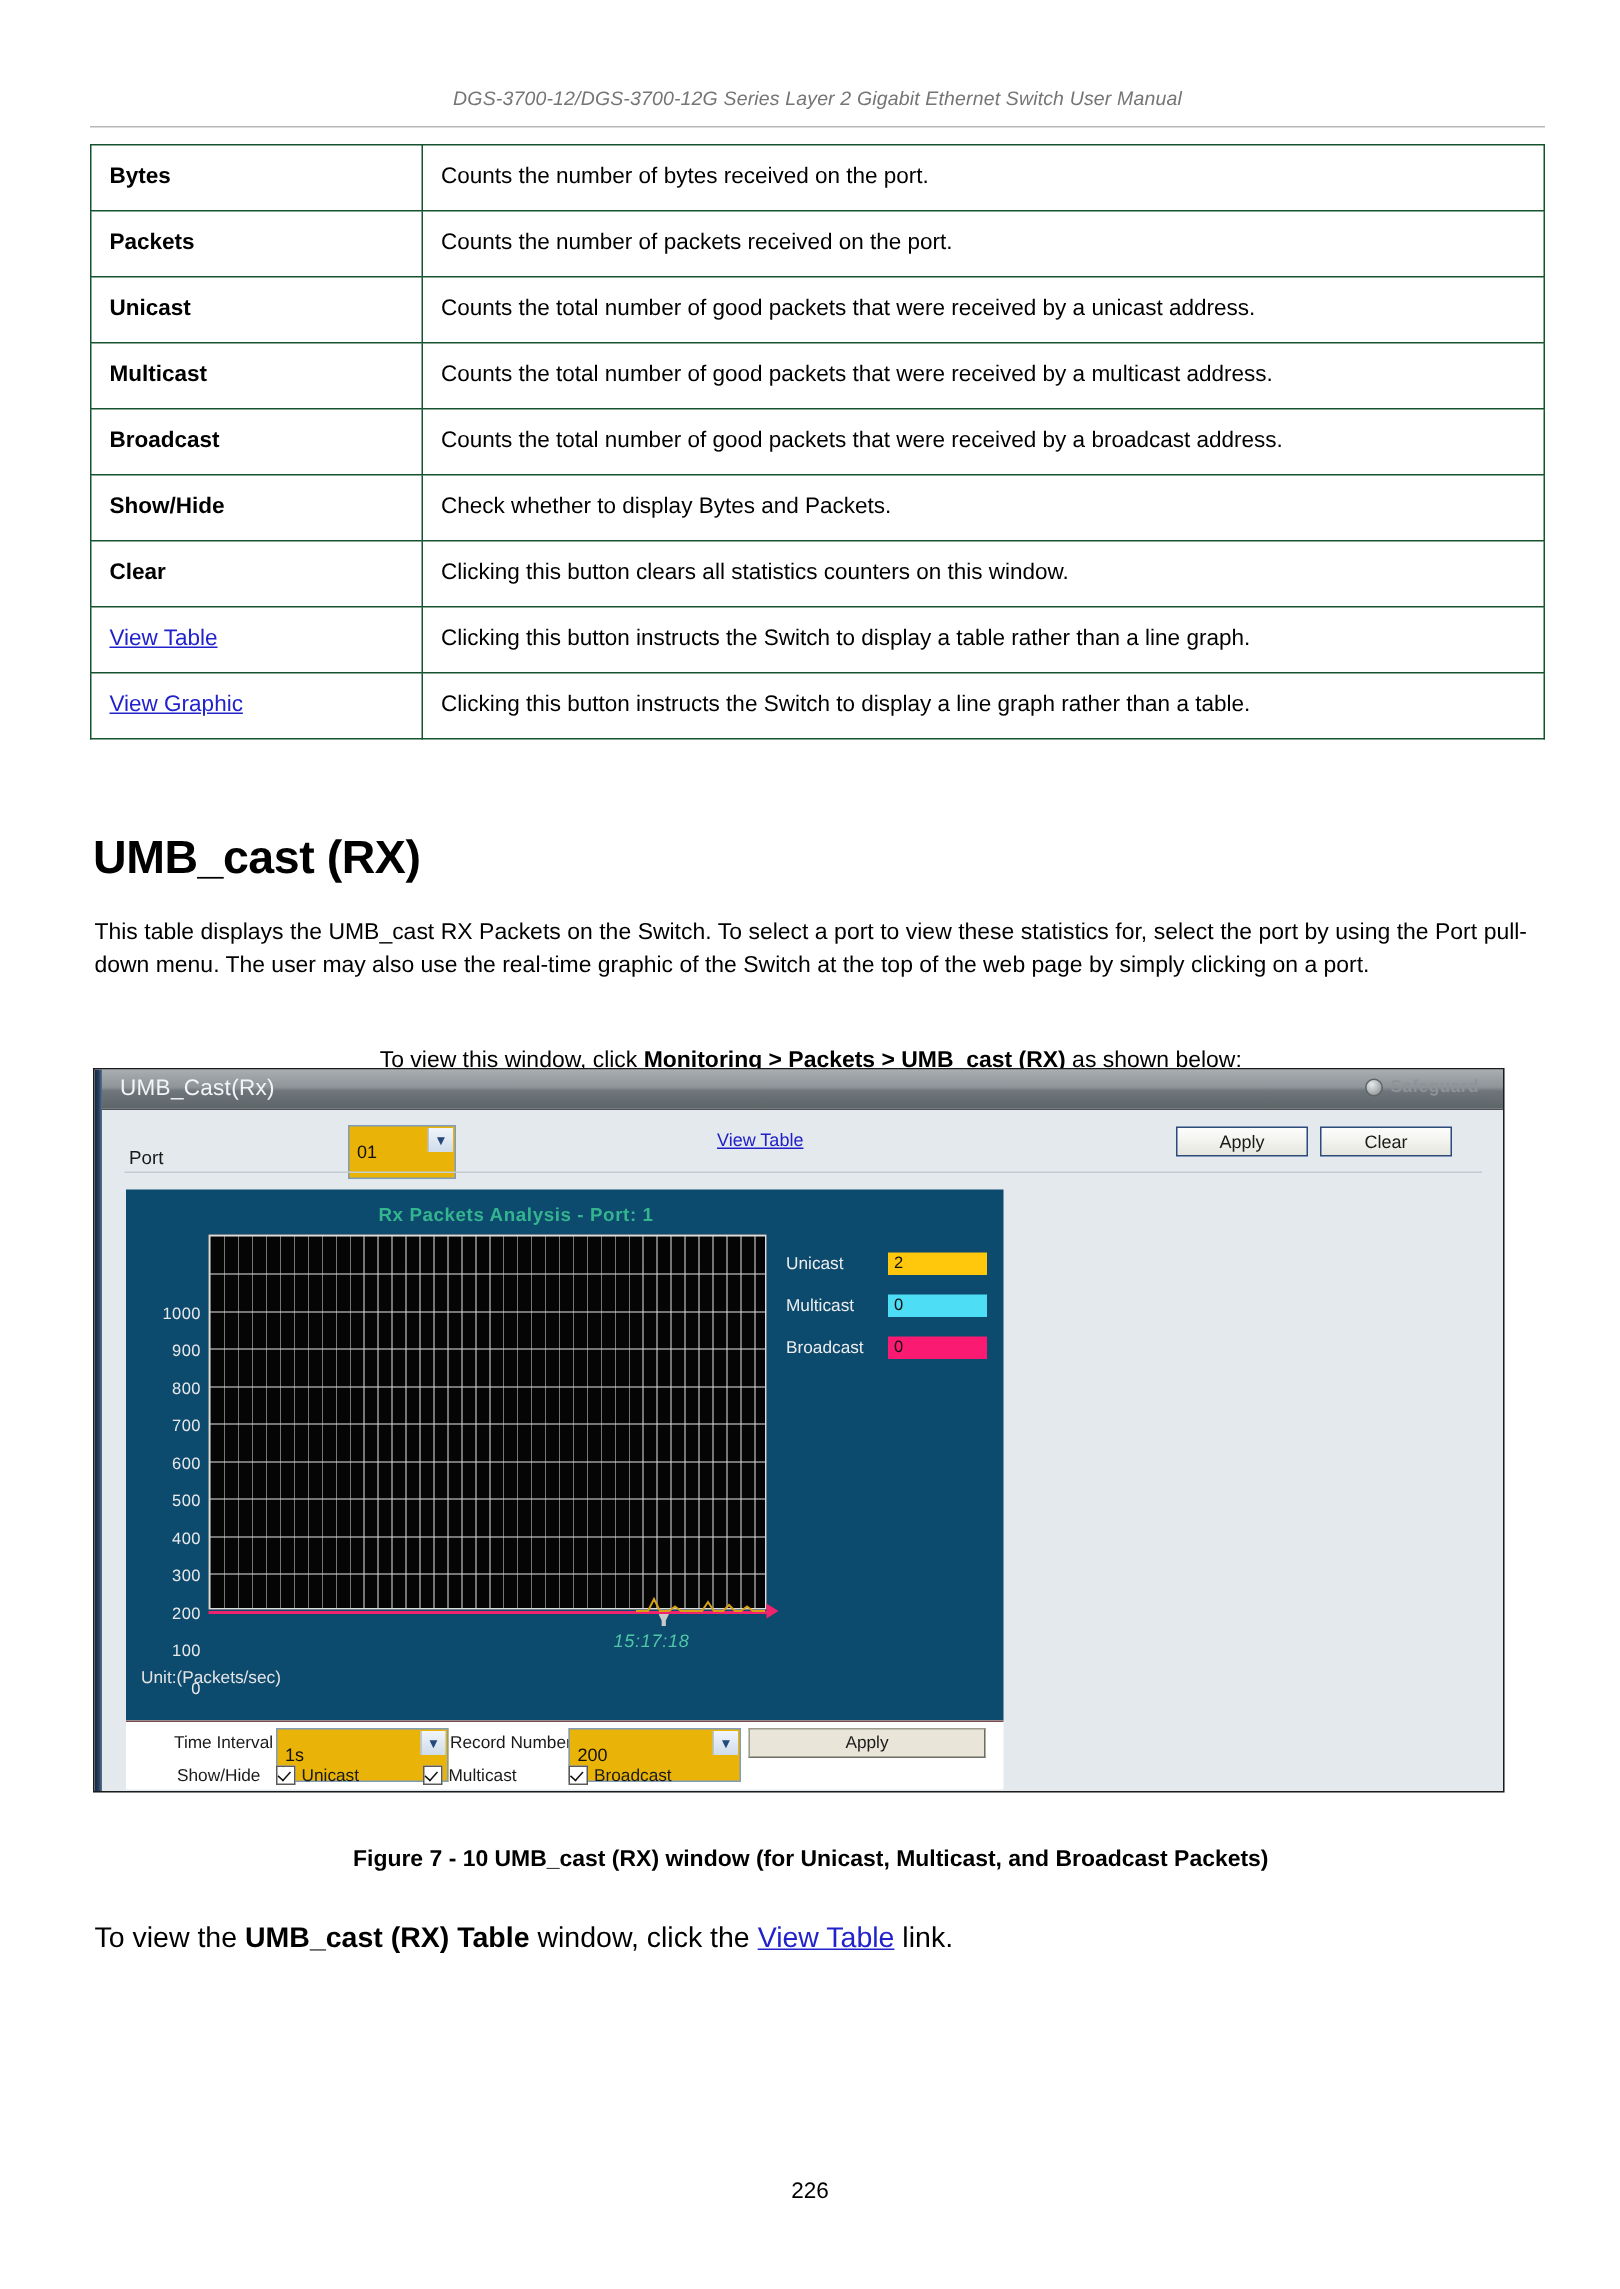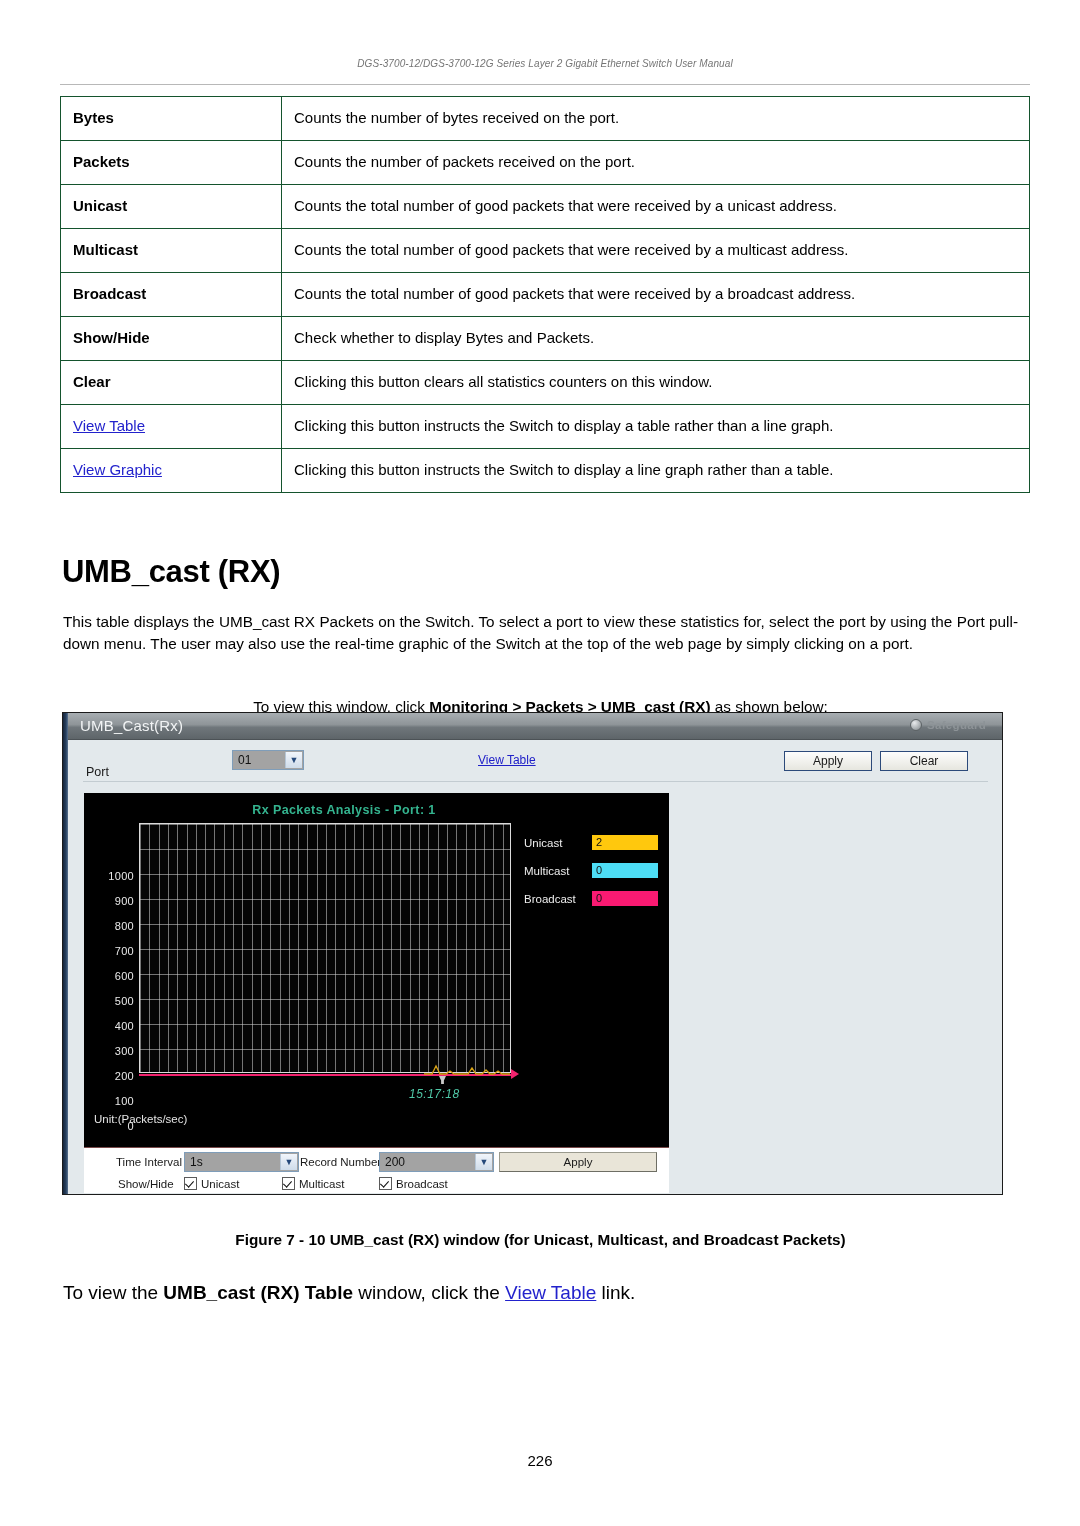--- a/index.html
+++ b/index.html
@@ -24,7 +24,7 @@
     width: 970px;
     text-align: center;
     font-style: italic;
-    font-size: 10px;
+    font-size: 13px;
     color: #757575;
     letter-spacing: .1px;
   }

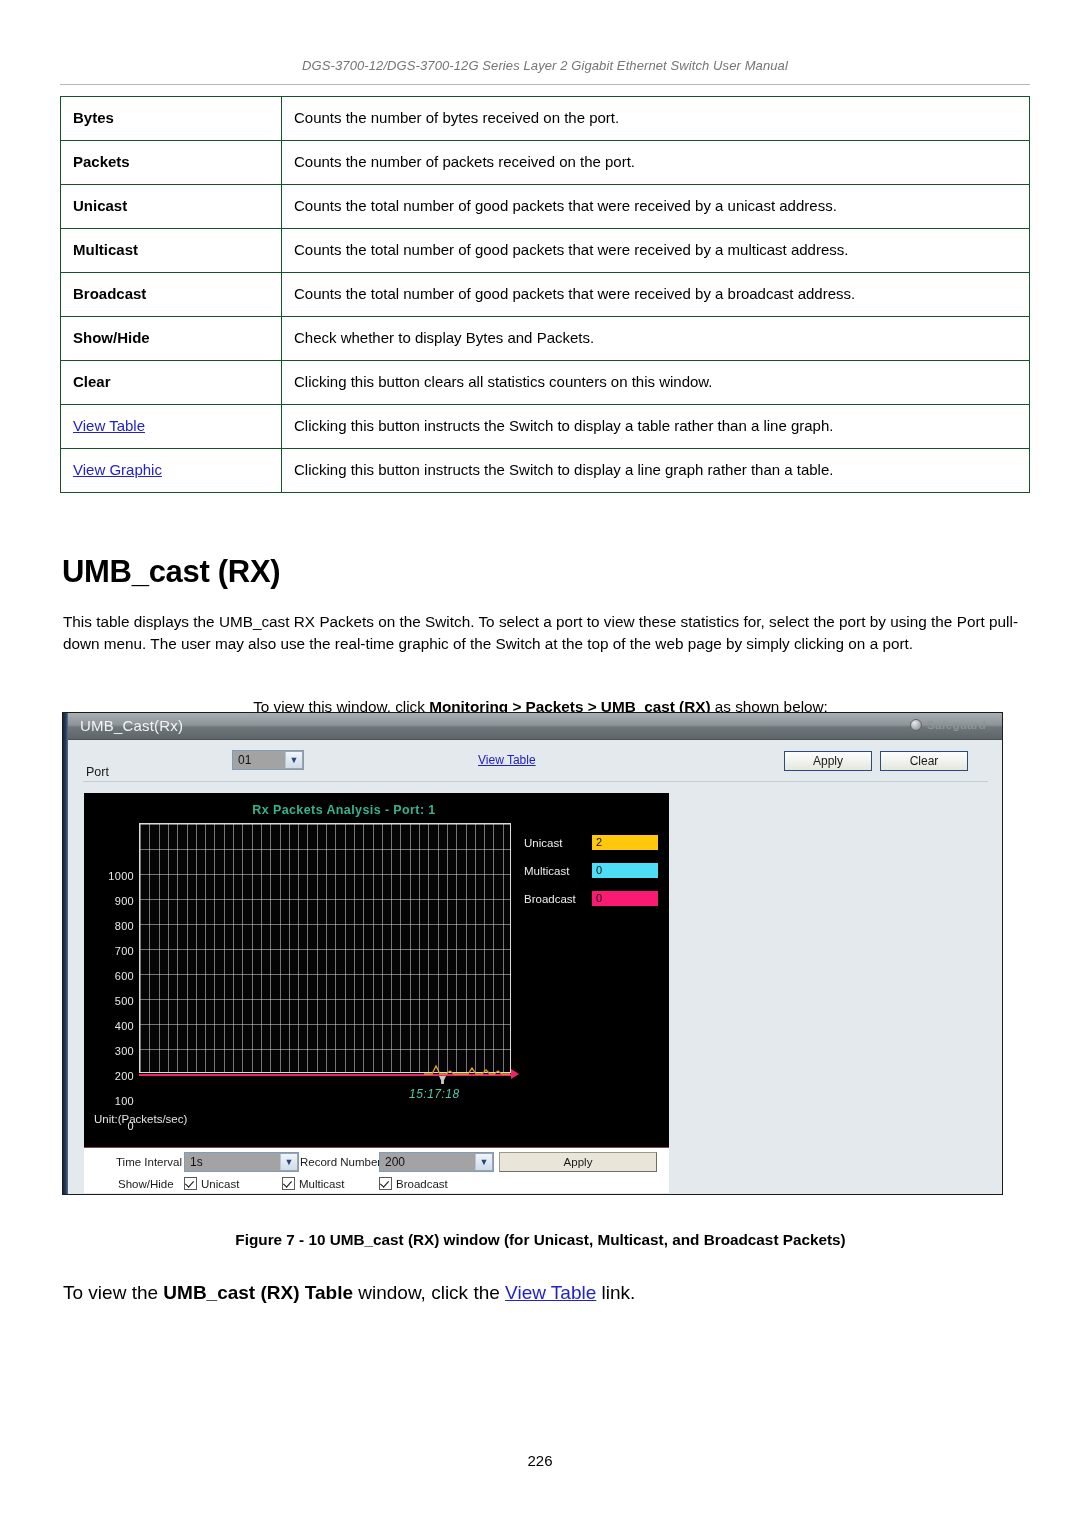--- a/index.html
+++ b/index.html
@@ -207,8 +207,8 @@
     position: absolute;
     box-sizing: border-box;
     border: 1px solid #7f9db9;
-    background: #a3a3a3;
-    height: 20px;
+    background: #eab308;
+    height: 36px;
     display: flex;
     align-items: center;
     font-size: 12px;

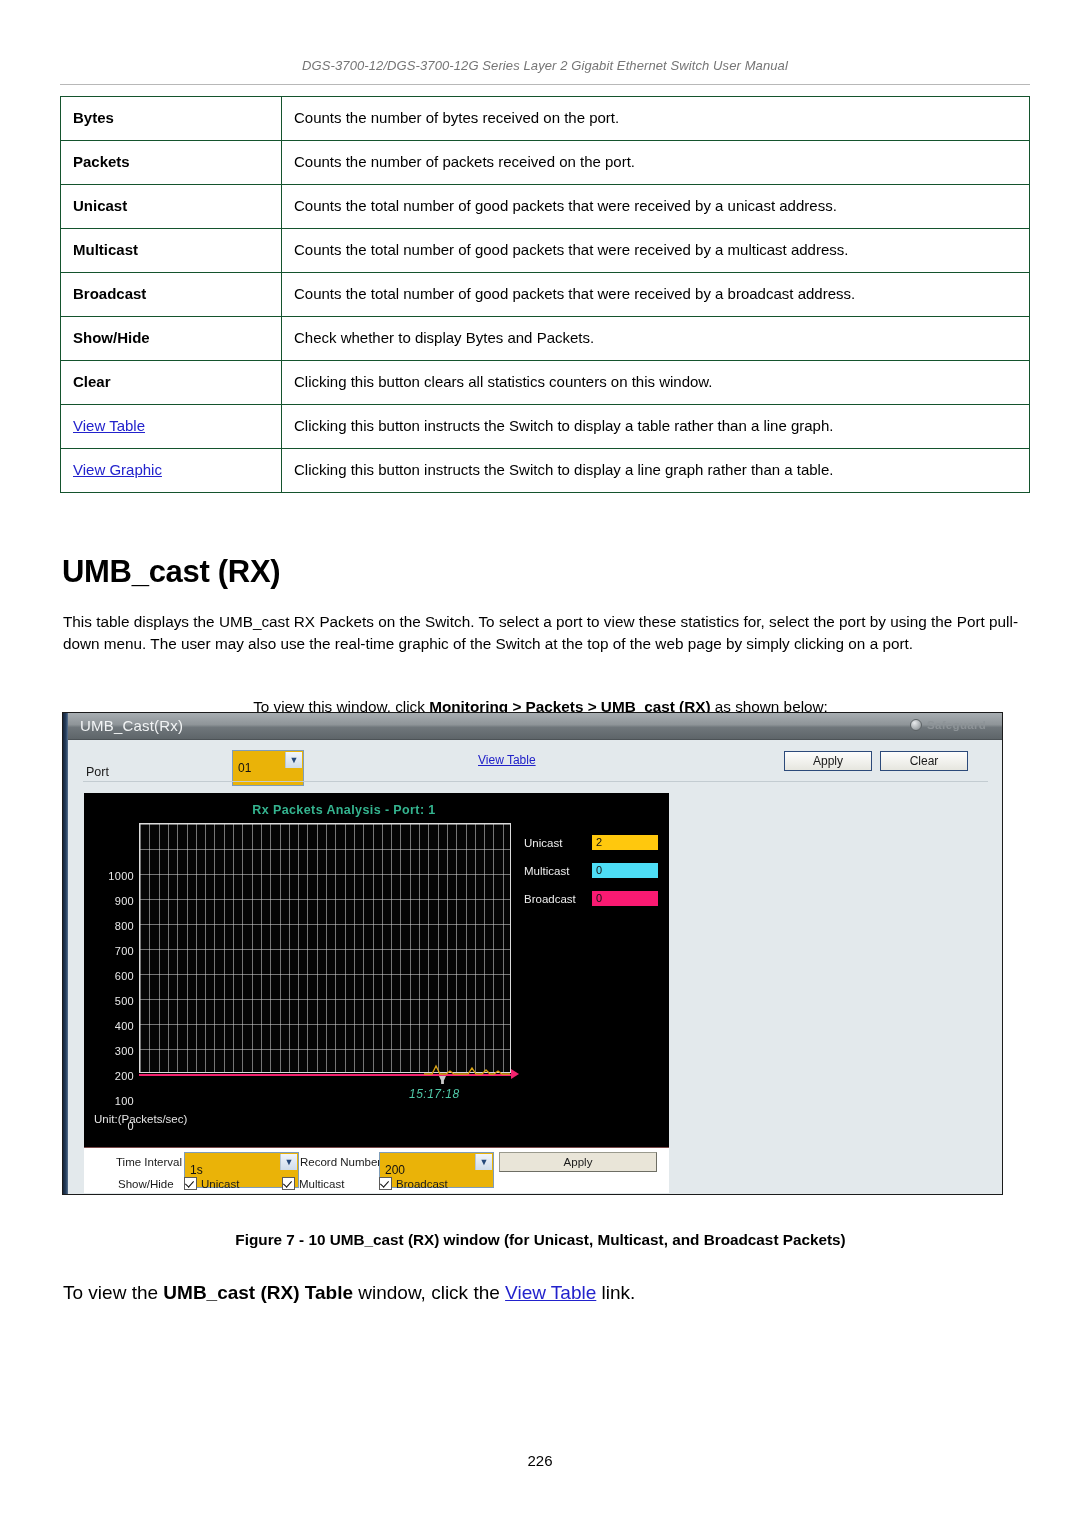--- a/index.html
+++ b/index.html
@@ -267,7 +267,7 @@
     top: 80px;
     width: 585px;
     height: 354px;
-    background: #000000;
+    background: #0c4a6e;
   }
   .graph-title {
     position: absolute;

